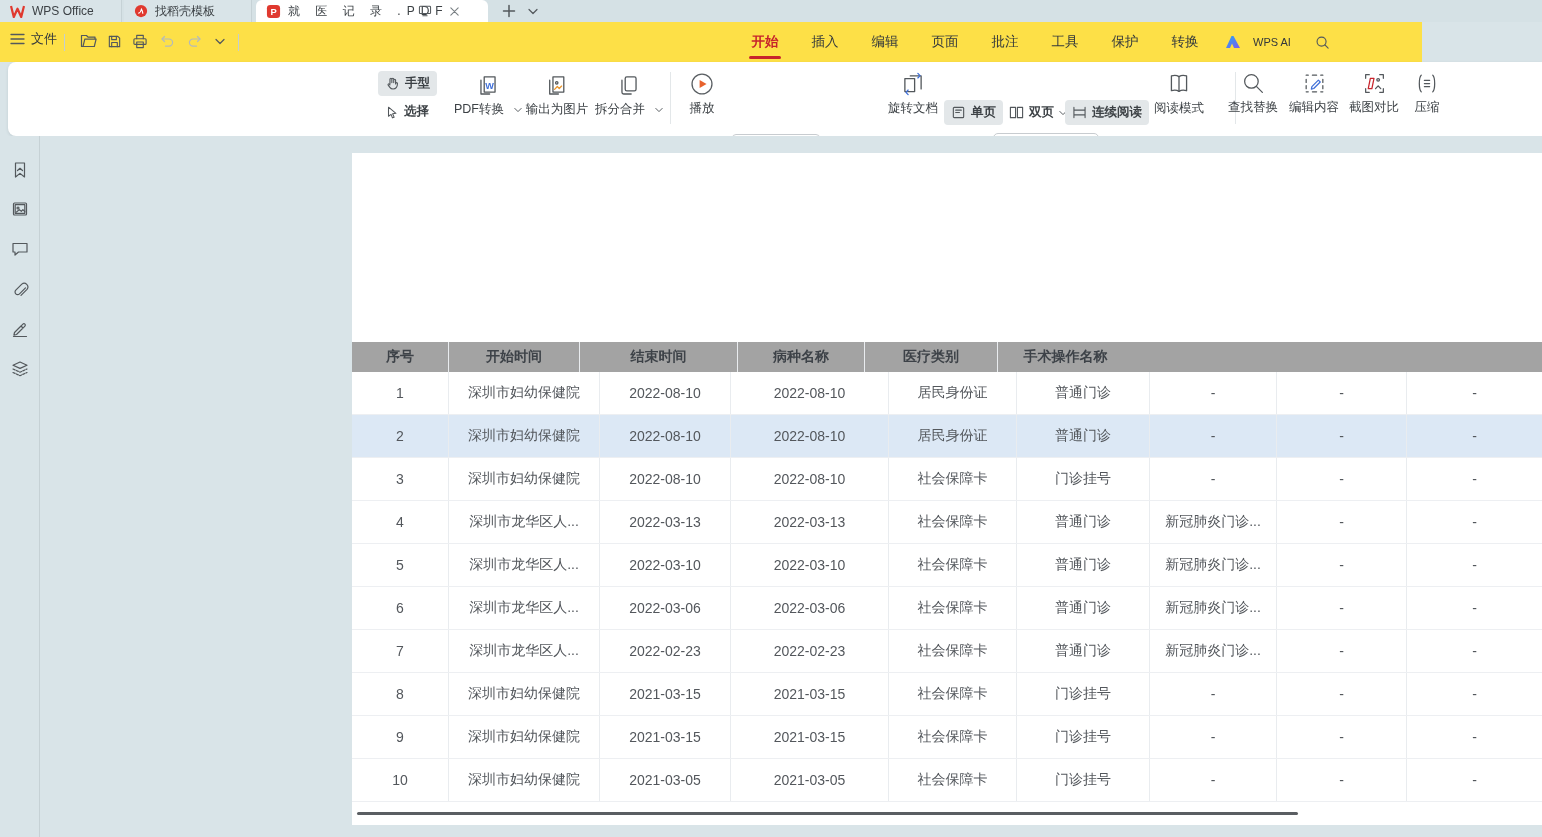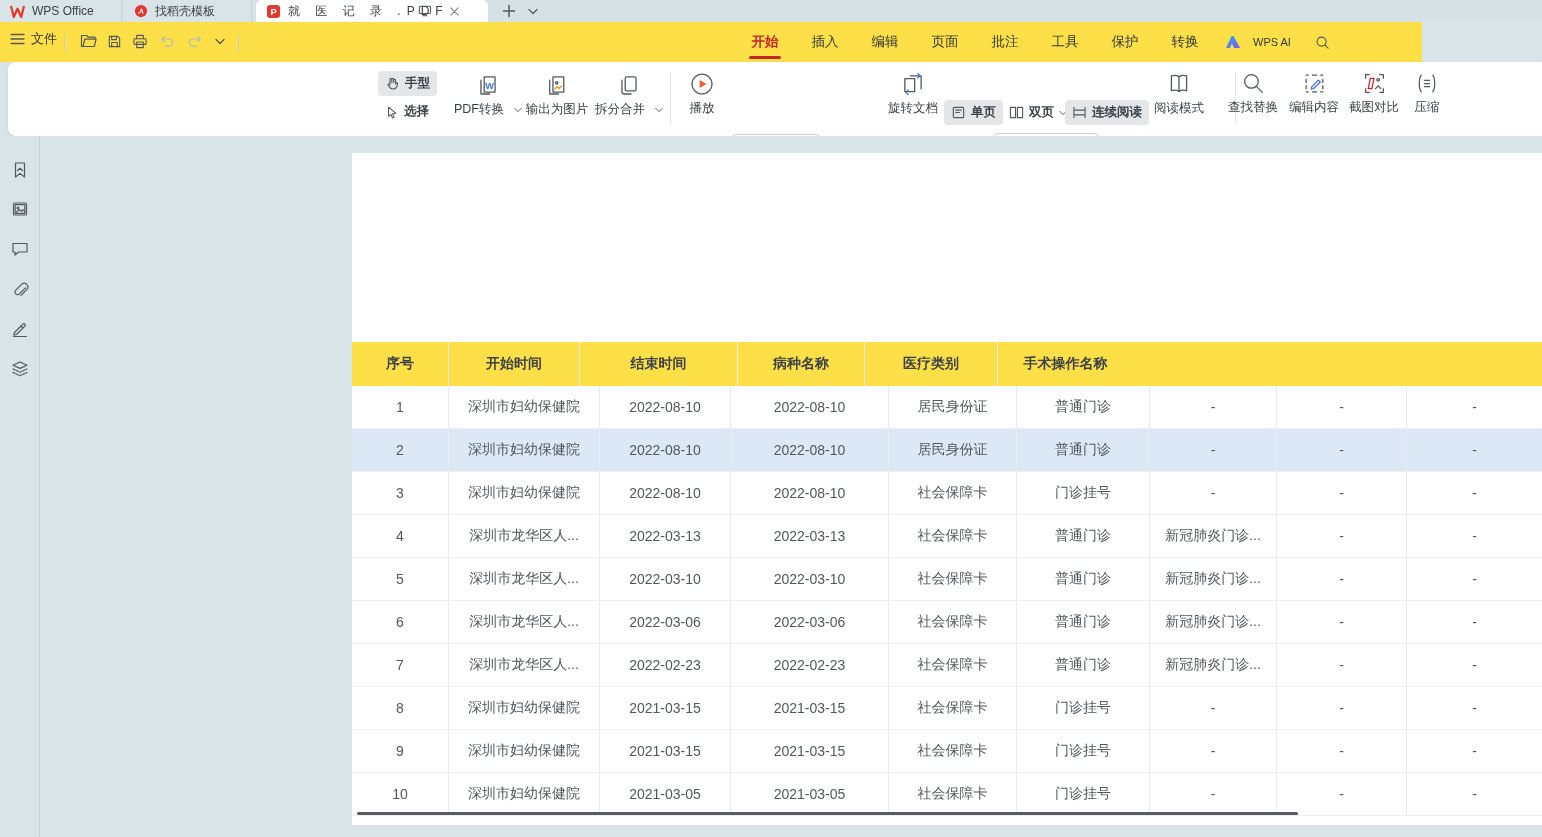--- a/index.html
+++ b/index.html
@@ -47,7 +47,7 @@
   .docarea{position:absolute;left:40px;top:136px;width:1502px;height:701px;background:#d9e4e8;overflow:hidden;}
   .page{position:absolute;left:312px;top:17px;width:1190px;height:672px;background:#ffffff;}
   .dtable{position:absolute;left:0;top:189px;width:1190px;font-size:14px;color:#53575c;}
-  .thead{display:flex;height:44px;background:#fde047;font-weight:bold;color:#3d4248;}
+  .thead{display:flex;height:30px;background:#a3a3a3;font-weight:bold;color:#3d4248;}
   .trow{display:flex;height:43px;background:#fff;border-bottom:1px solid #edeff2;}
   .trow.hl{background:#dce8f5;}
   .tcell{display:flex;align-items:center;justify-content:center;border-right:1px solid #e9ecef;white-space:nowrap;overflow:hidden;}

